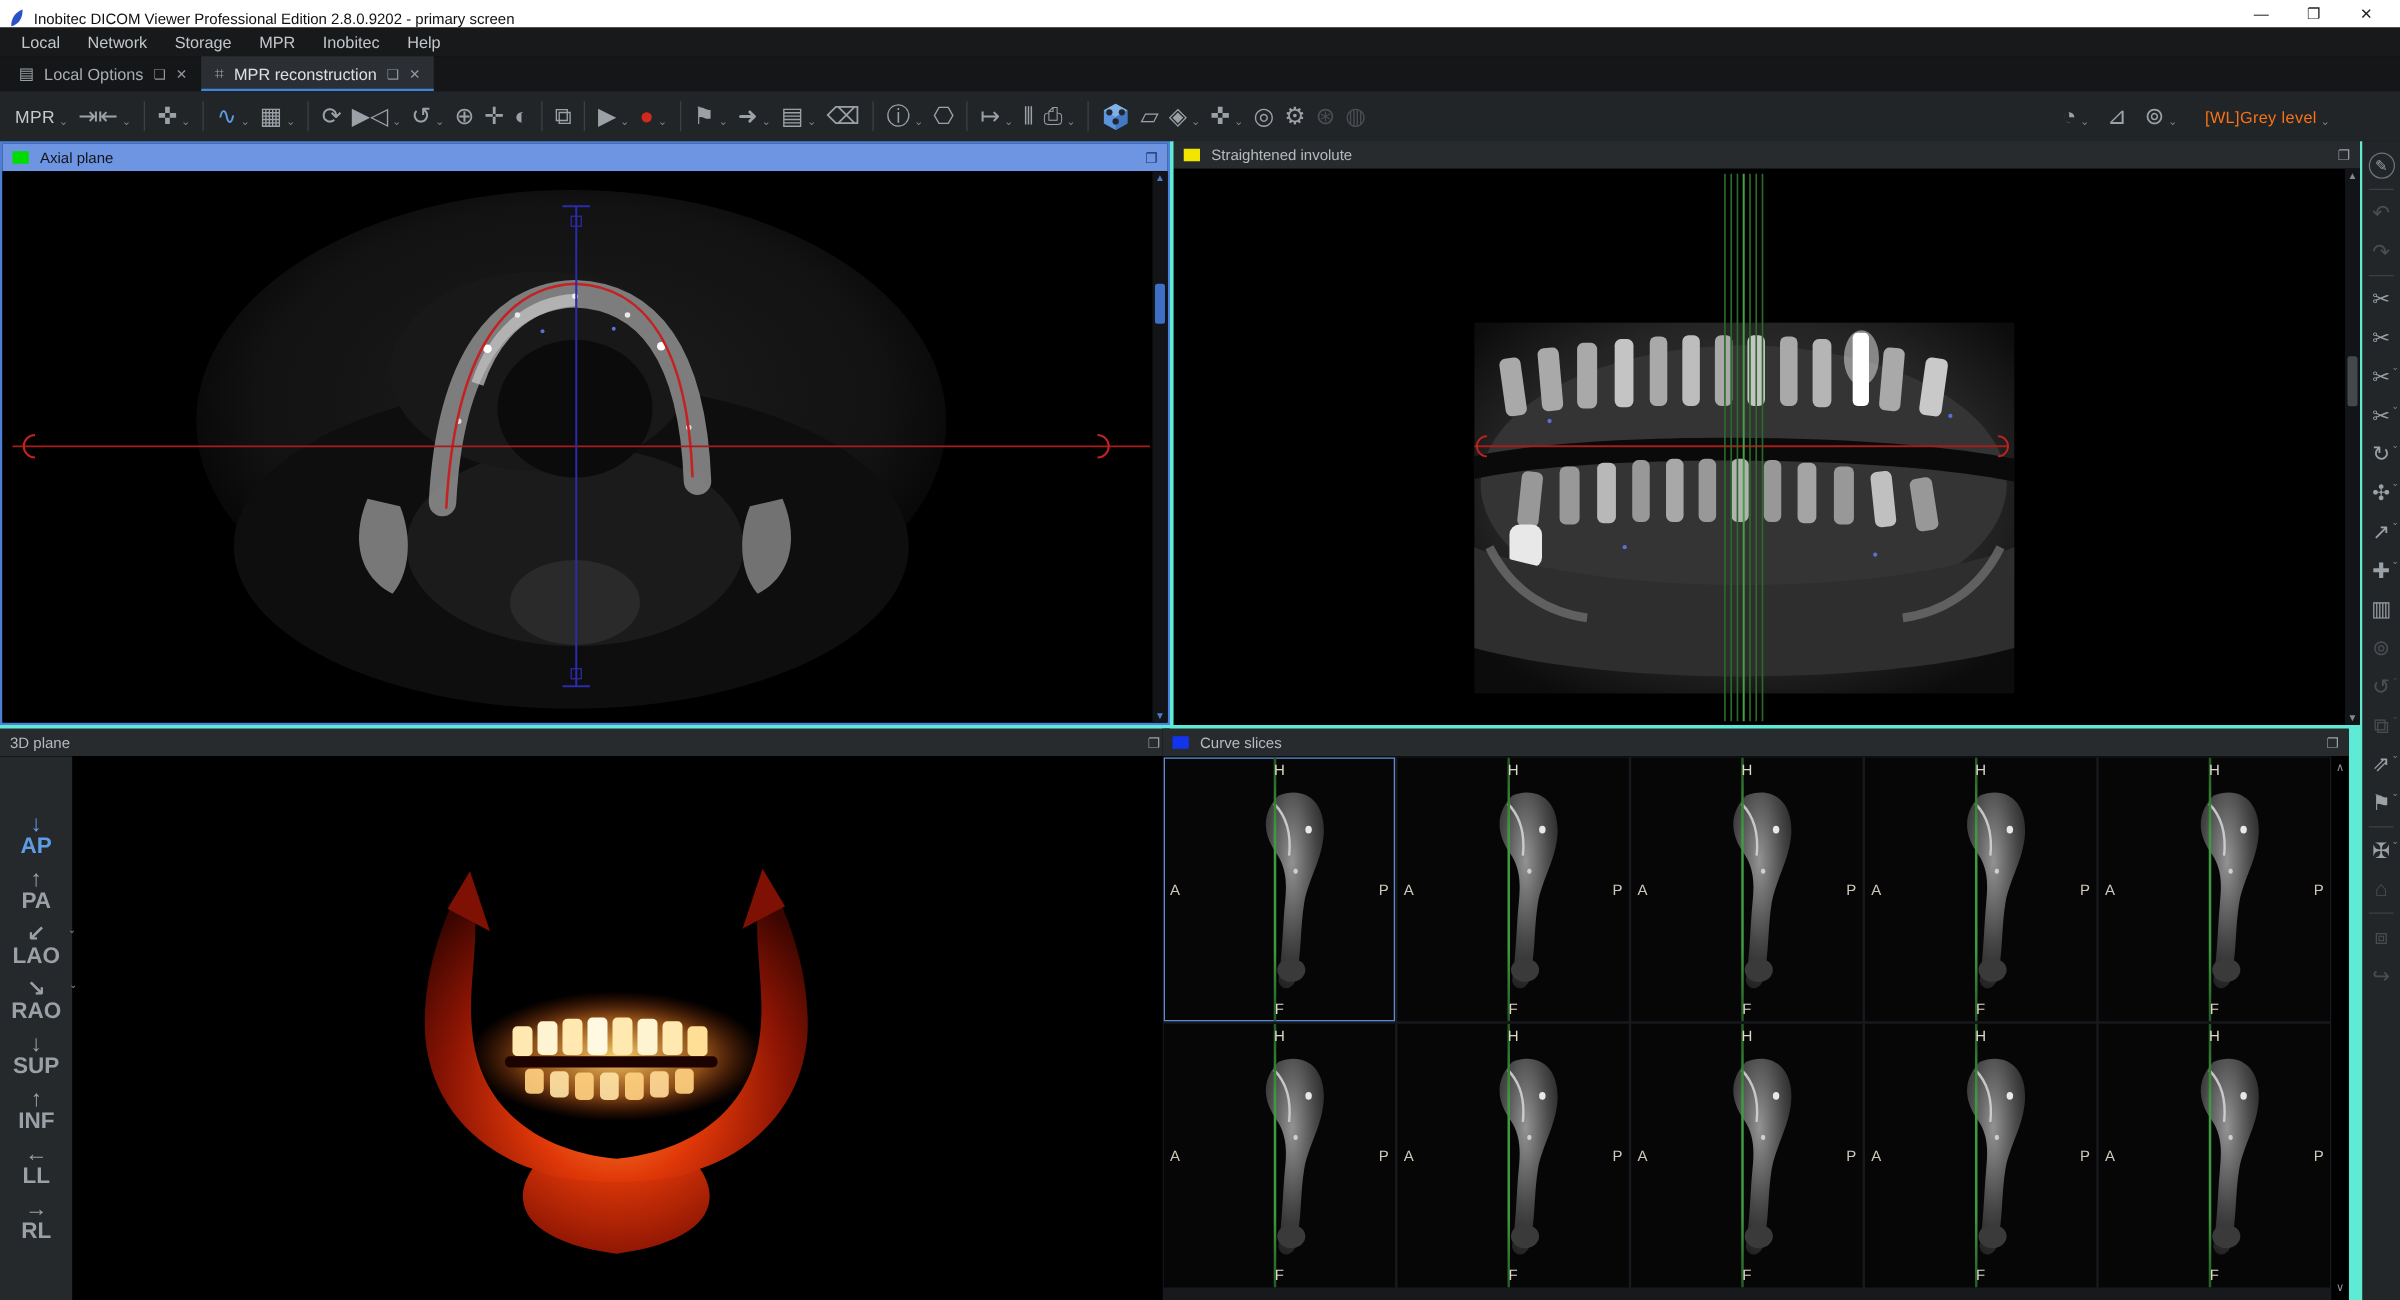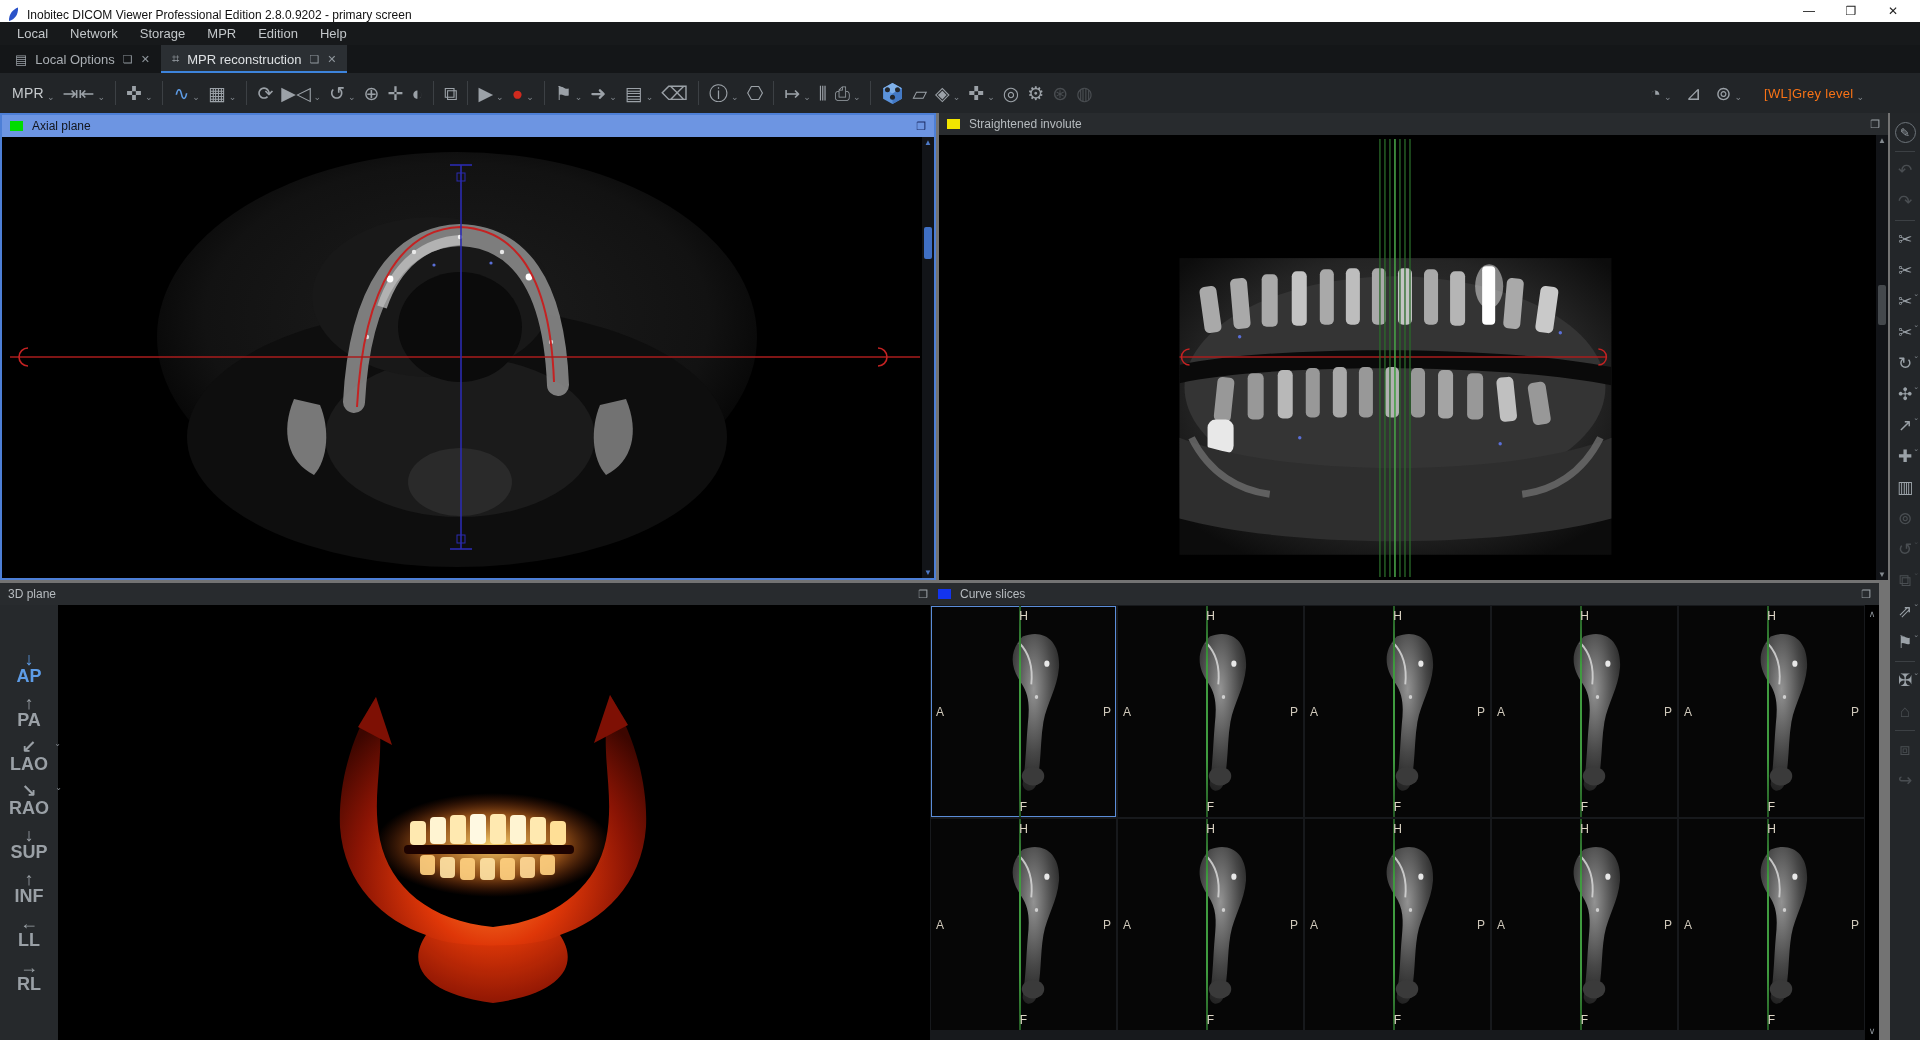--- a/index.html
+++ b/index.html
@@ -152,7 +152,7 @@
       <div class="menu-item">Network</div>
       <div class="menu-item">Storage</div>
       <div class="menu-item">MPR</div>
-      <div class="menu-item">Edition</div>
+      <div class="menu-item">Inobitec</div>
       <div class="menu-item">Help</div>
     </div>
 

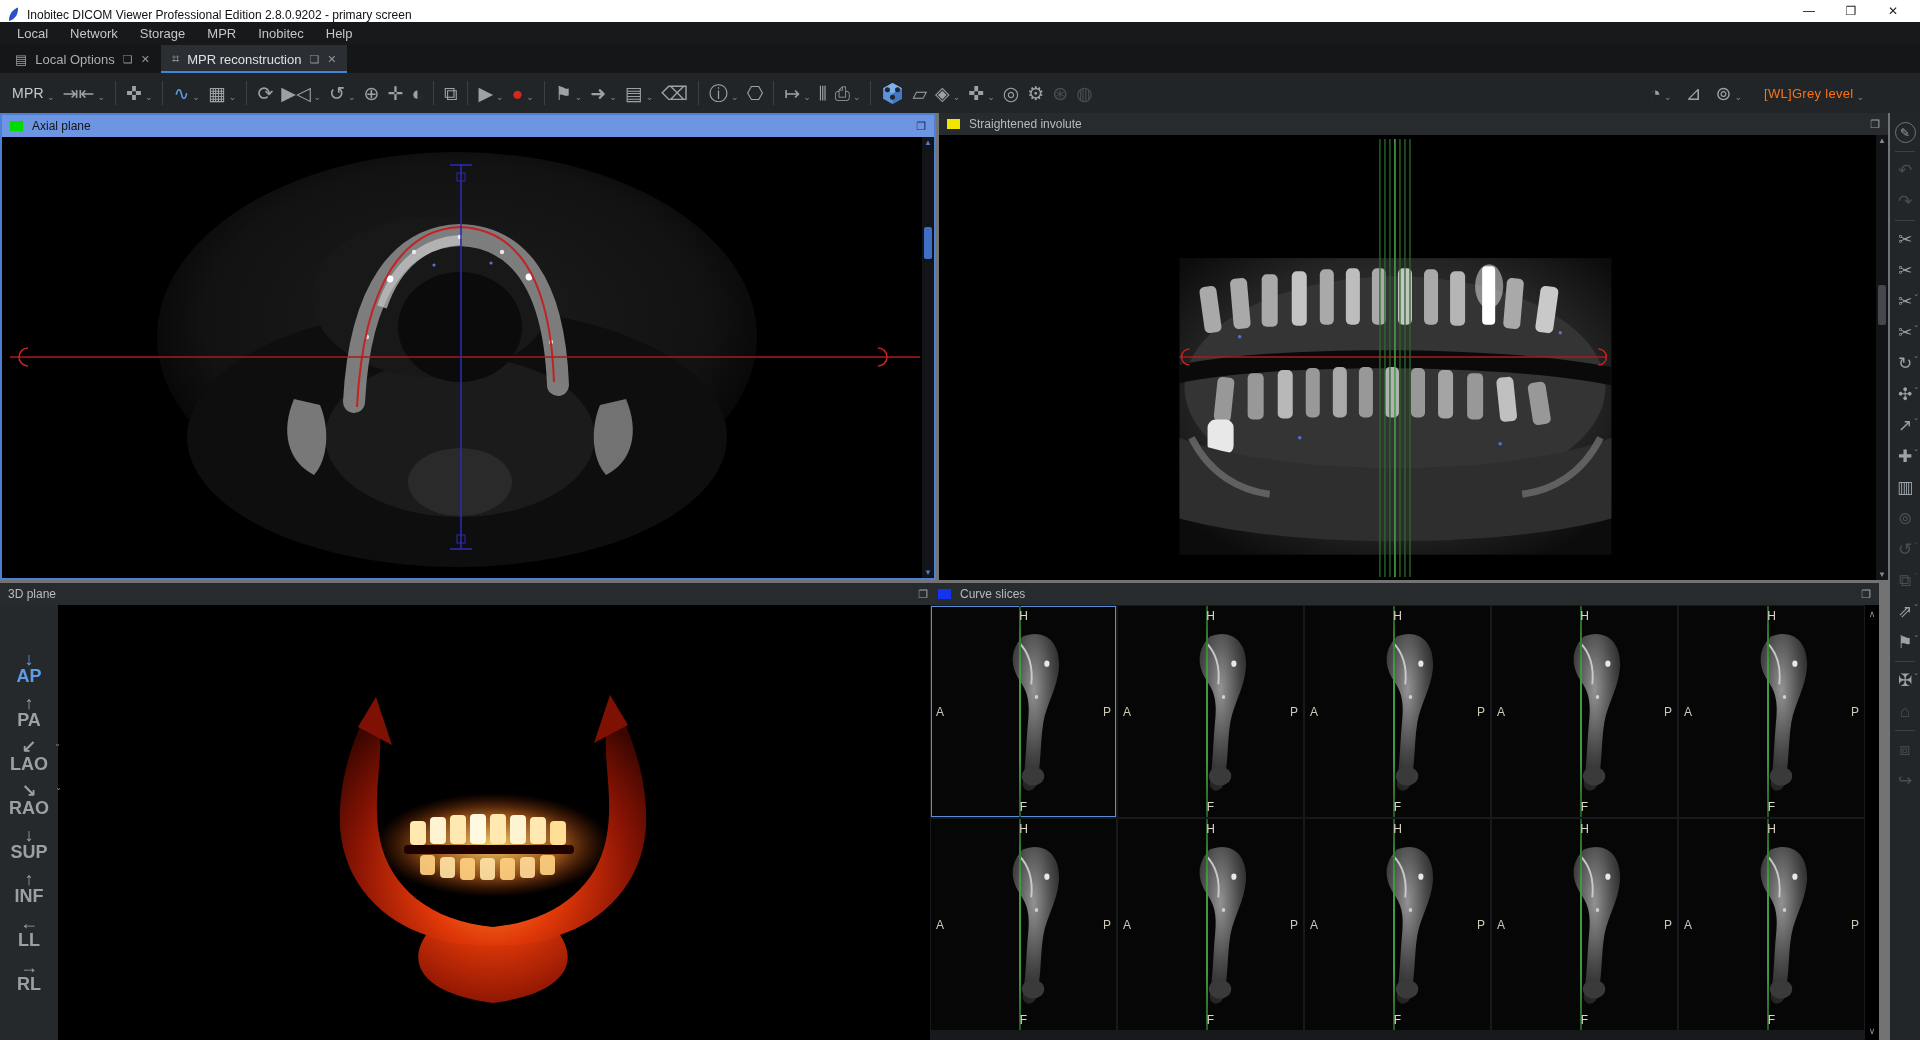--- a/index.html
+++ b/index.html
@@ -38,7 +38,7 @@
   .wl-label { font-size:13px; color:#f97316; margin-left:8px; }
 
   
-  #workspace { position:absolute; top:113px; left:0; width:1890px; height:927px; background:#737373; }
+  #workspace { position:absolute; top:113px; left:0; width:1890px; height:927px; background:#5eead4; }
   .panel { position:absolute; display:flex; flex-direction:column; background:#000; }
   #panel-axial    { left:0;    top:0;    width:936px; height:467px; border:2px solid #4d7fd6; }
   #panel-involute { left:939px; top:0;   width:949px; height:467px; }

